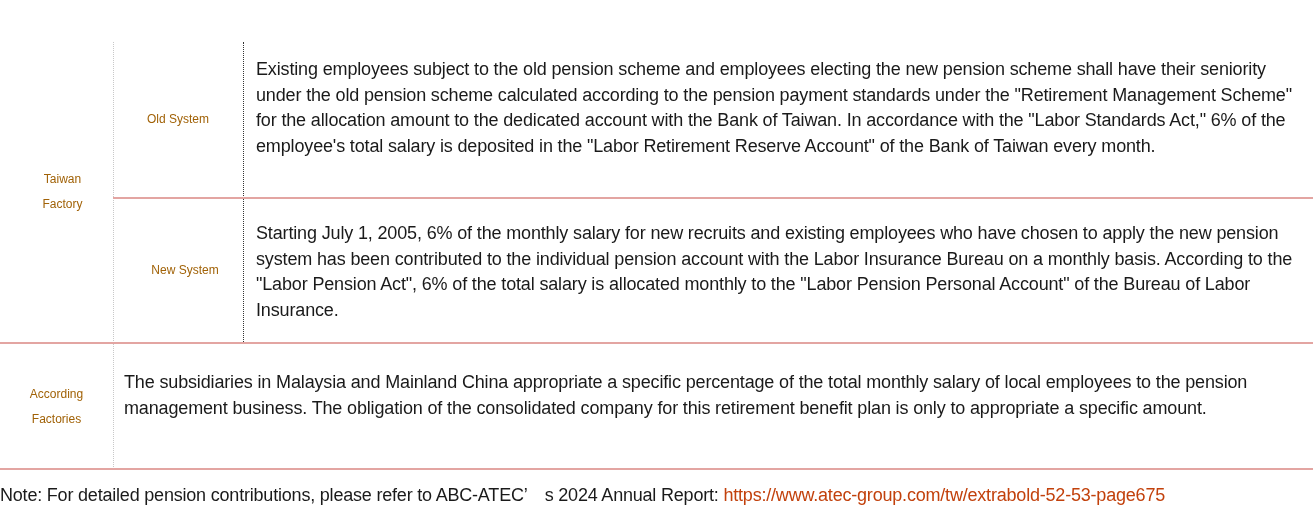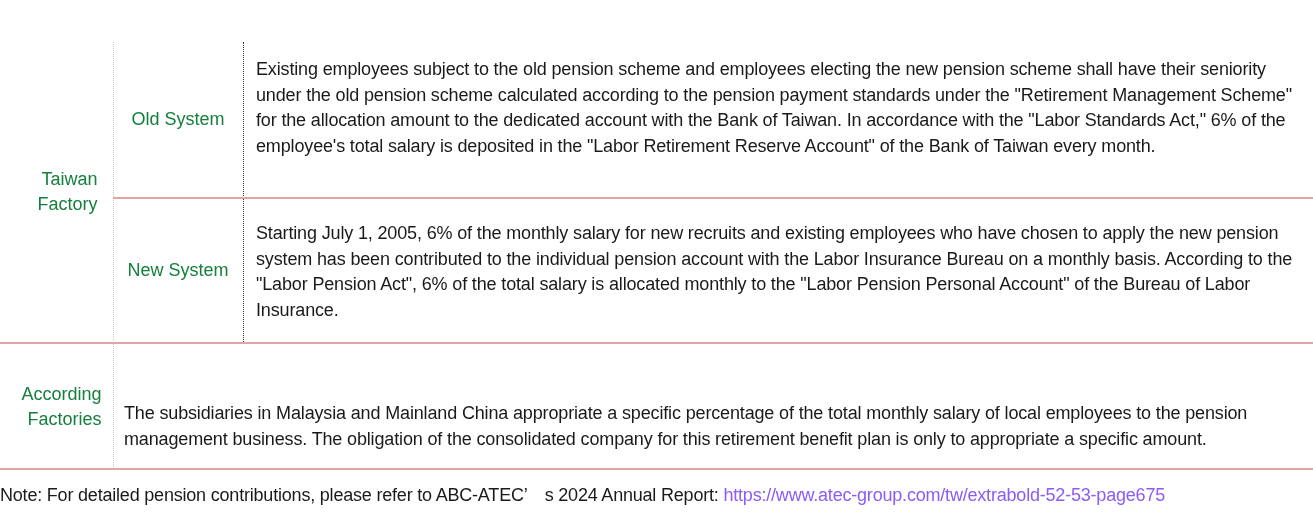--- a/index.html
+++ b/index.html
@@ -36,7 +36,7 @@
     }
     .cell-label {
       position: absolute; display: flex; align-items: center; justify-content: center;
-      text-align: right; font-size: 18px; line-height: 25px; color: #15803d;
+      text-align: center; font-size: 12px; line-height: 25px; color: #a16207;
     }
     .cell-text {
       position: absolute; font-size: 18px; line-height: 25.5px; color: #1a1a1a;

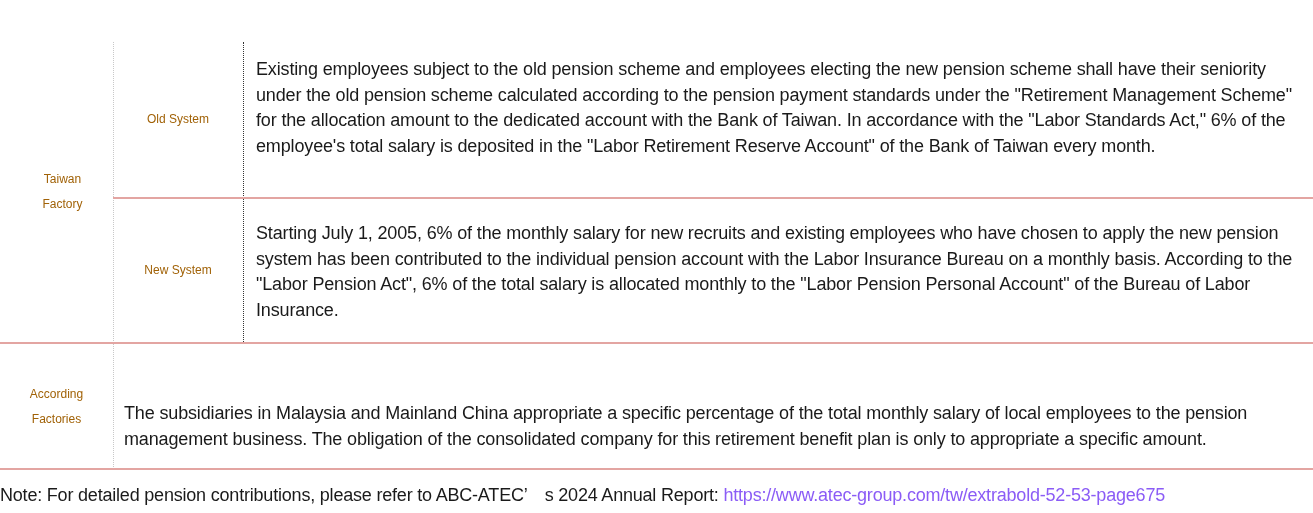--- a/index.html
+++ b/index.html
@@ -71,7 +71,7 @@
 
     <div class="h-rule" style="left:113px; top:155px; width:1200px;"></div>
 
-    <div class="cell-label" style="left:113px; top:157px; width:130px; height:143px;">
+    <div class="cell-label" style="left:120px; top:157px; width:130px; height:143px;">
       <span>New System</span>
     </div>
     <div class="cell-text" style="left:256px; top:179px; width:1050px;">Starting July 1, 2005, 6% of the monthly salary for new recruits and existing employees who have chosen to apply the new pension system has been contributed to the individual pension account with the Labor Insurance Bureau on a monthly basis. According to the "Labor Pension Act", 6% of the total salary is allocated monthly to the "Labor Pension Personal Account" of the Bureau of Labor Insurance.</div>

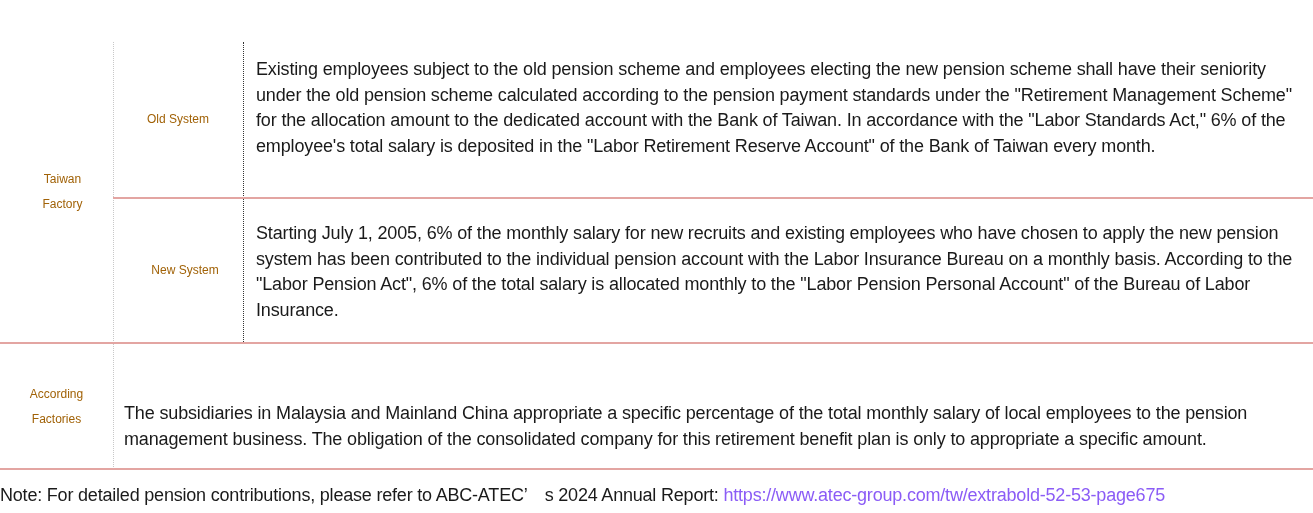--- a/index.html
+++ b/index.html
@@ -81,7 +81,7 @@
     <div class="cell-label" style="left:0; top:302px; width:113px; height:125px;">
       <span style="display:block; width:90px;">According Factories</span>
     </div>
-    <div class="cell-text" style="left:124px; top:328px; width:1180px;margin-top:31px;">The subsidiaries in Malaysia and Mainland China appropriate a specific percentage of the total monthly salary of local employees to the pension management business. The obligation of the consolidated company for this retirement benefit plan is only to appropriate a specific amount.</div>
+    <div class="cell-text" style="left:124px; top:328px; width:1180px;">The subsidiaries in Malaysia and Mainland China appropriate a specific percentage of the total monthly salary of local employees to the pension management business. The obligation of the consolidated company for this retirement benefit plan is only to appropriate a specific amount.</div>
 
     <div class="h-rule" style="left:0; top:426px; width:1313px;"></div>
   </div>

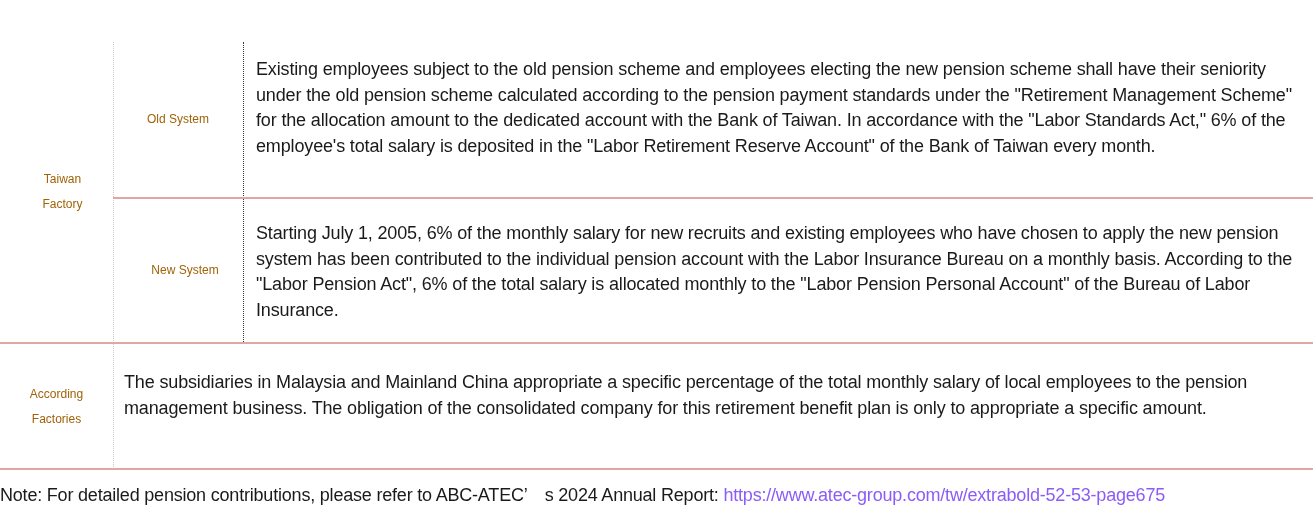--- a/index.html
+++ b/index.html
@@ -47,7 +47,7 @@
       position: absolute; left: 0; top: 483px; font-size: 18px; line-height: 24px;
       white-space: nowrap; color: #1a1a1a; letter-spacing: -0.2px;
     }
-    .note a { color: #8b5cf6; text-decoration: none; }
+    .note a { color: #c2410c; text-decoration: none; }
   </style>
 </head>
 <body>

